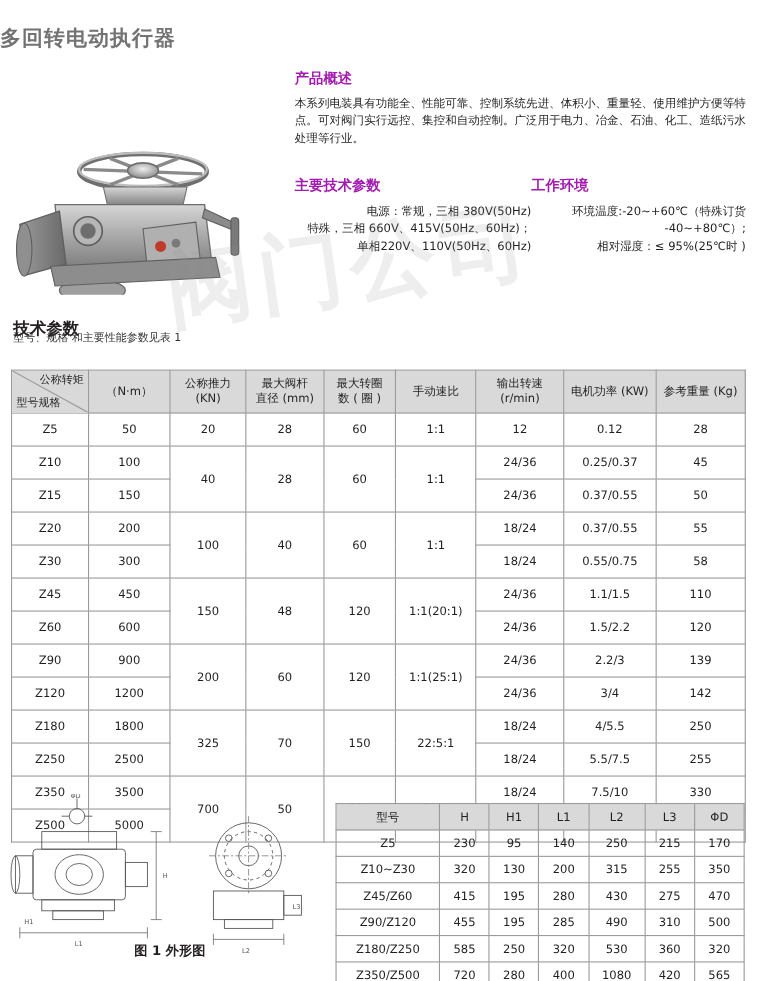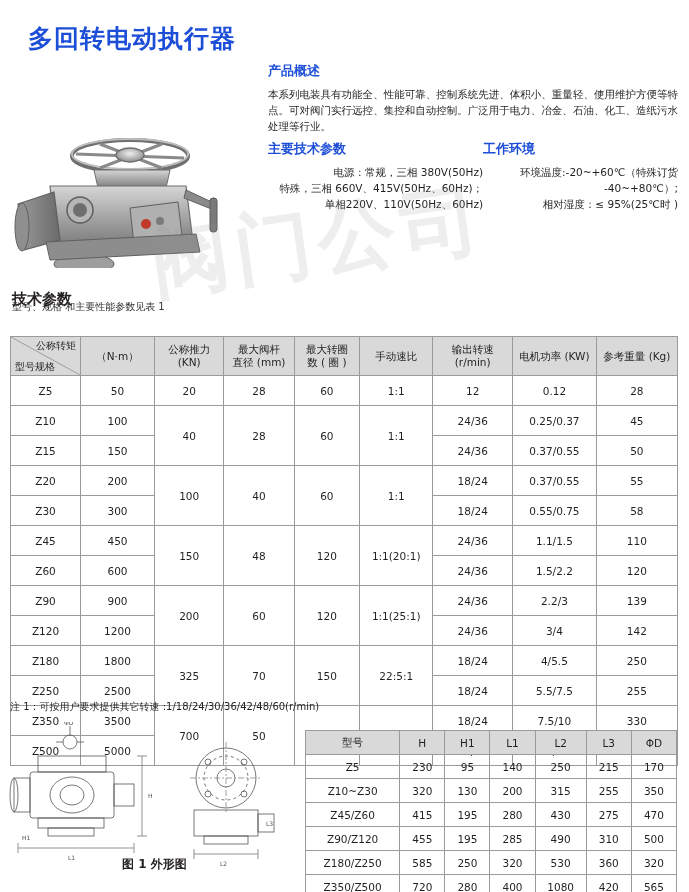--- a/index.html
+++ b/index.html
@@ -23,12 +23,12 @@
   
   .main-title {
     position: absolute;
-    left: 28px;
+    left: 0;
     top: 22px;
-    font-size: 25px;
+    font-size: 19px;
     font-weight: bold;
     letter-spacing: 1px;
-    color: #1d4ed8;
+    color: #737373;
   }
   
   .product-photo {

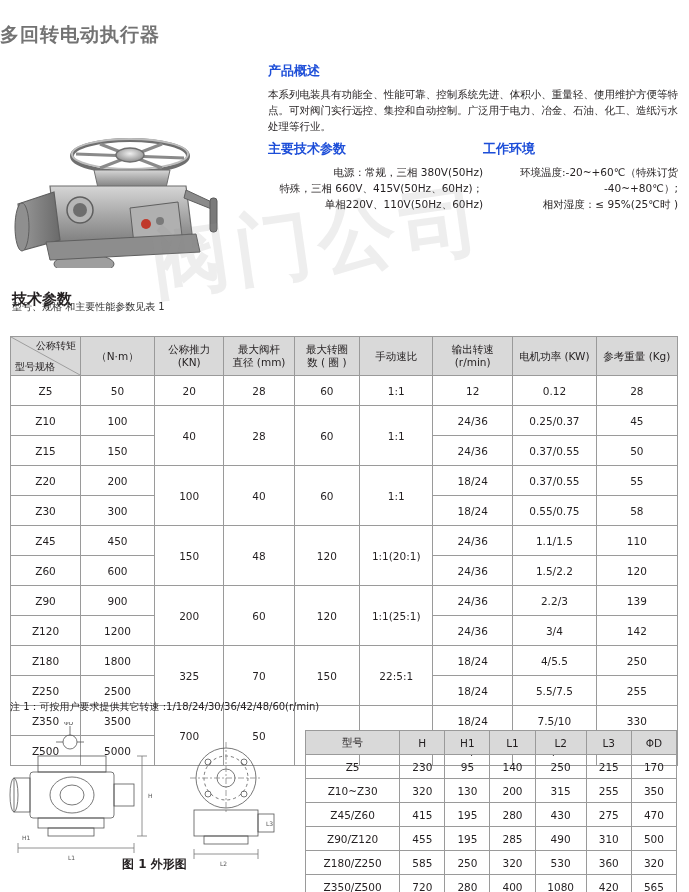--- a/index.html
+++ b/index.html
@@ -49,7 +49,7 @@
   .sec-head {
     font-size: 13px;
     font-weight: bold;
-    color: #1d4ed8;
+    color: #a21caf;
     margin: 0 0 6px 0;
   }
   .body-text {

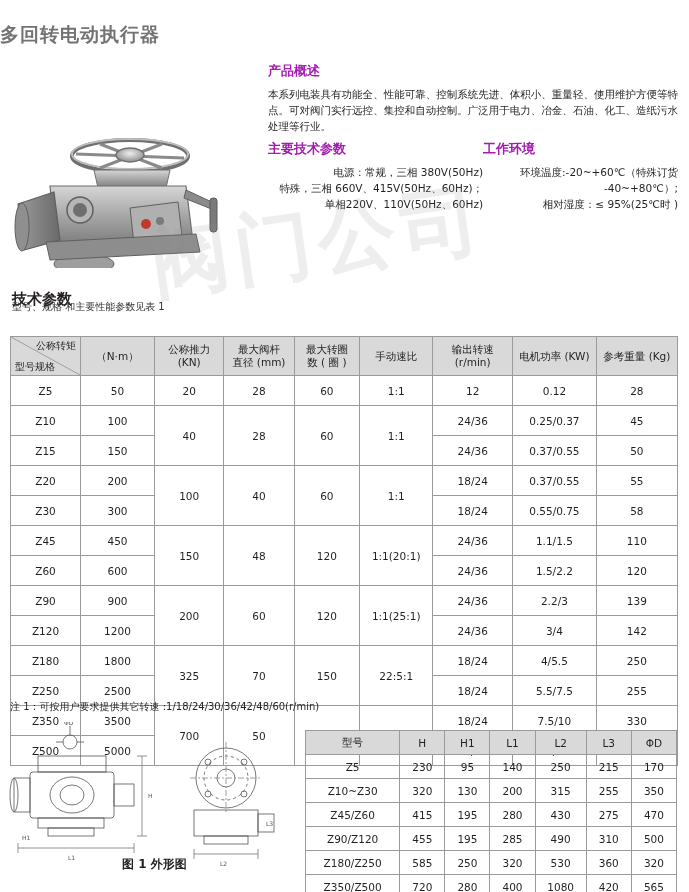--- a/index.html
+++ b/index.html
@@ -61,7 +61,7 @@
   }
   .two-col {
     display: flex;
-    margin-top: 6px;
+    margin-top: 26px;
   }
   .col-left { width: 215px; }
   .col-right { width: 195px; }

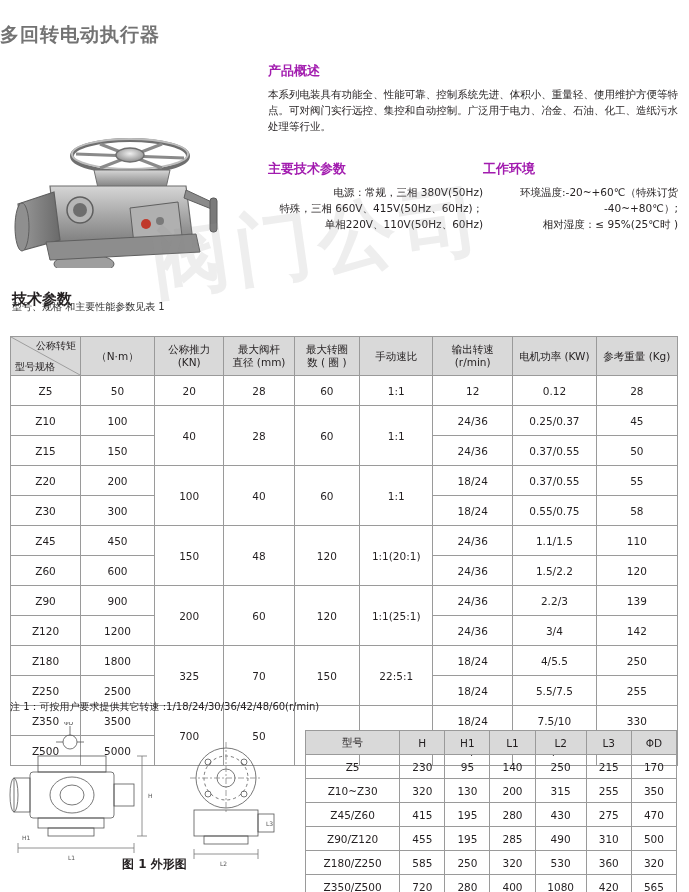--- a/index.html
+++ b/index.html
@@ -435,7 +435,6 @@
     </tbody>
   </table>
 
-  <div class="note">注 1：可按用户要求提供其它转速 :1/18/24/30/36/42/48/60(r/min)</div>
 
   <div class="drawing">
     <svg width="290" height="150" viewBox="0 0 290 150">

